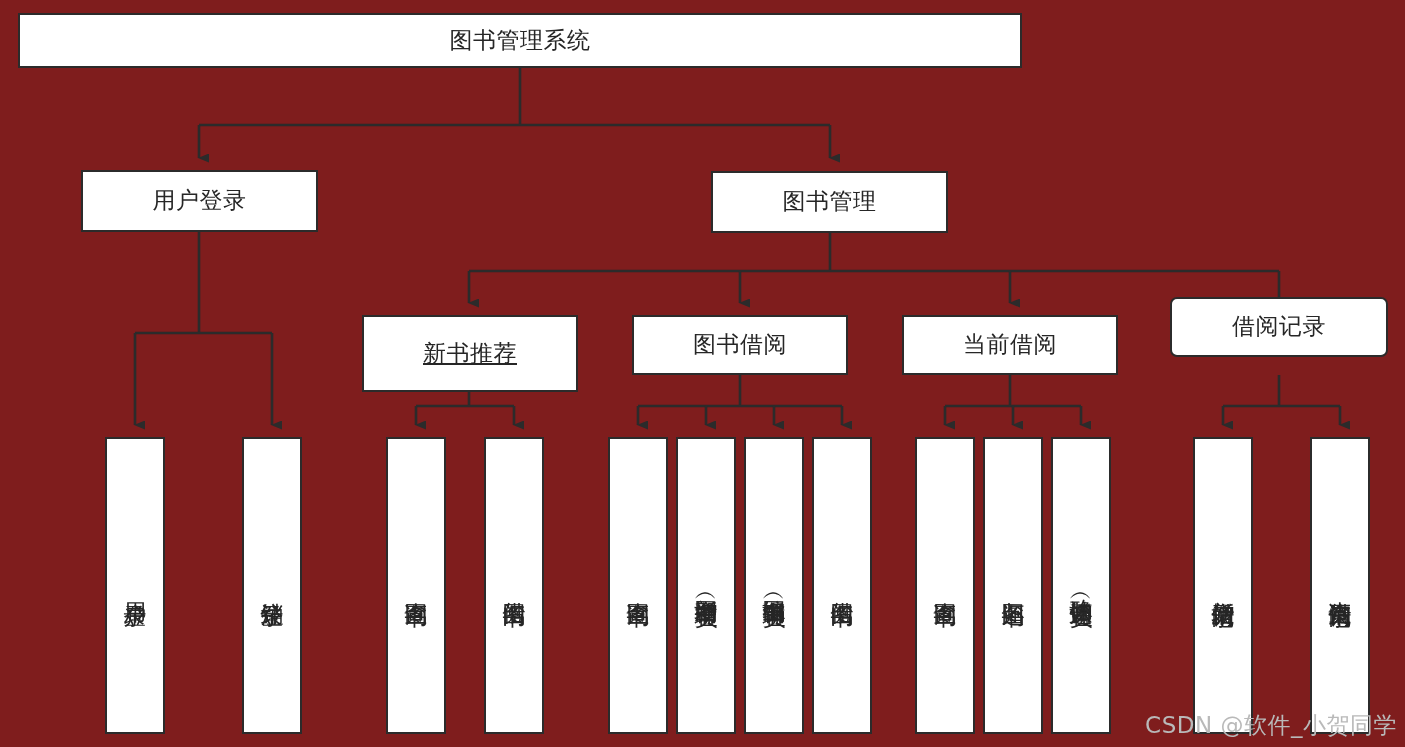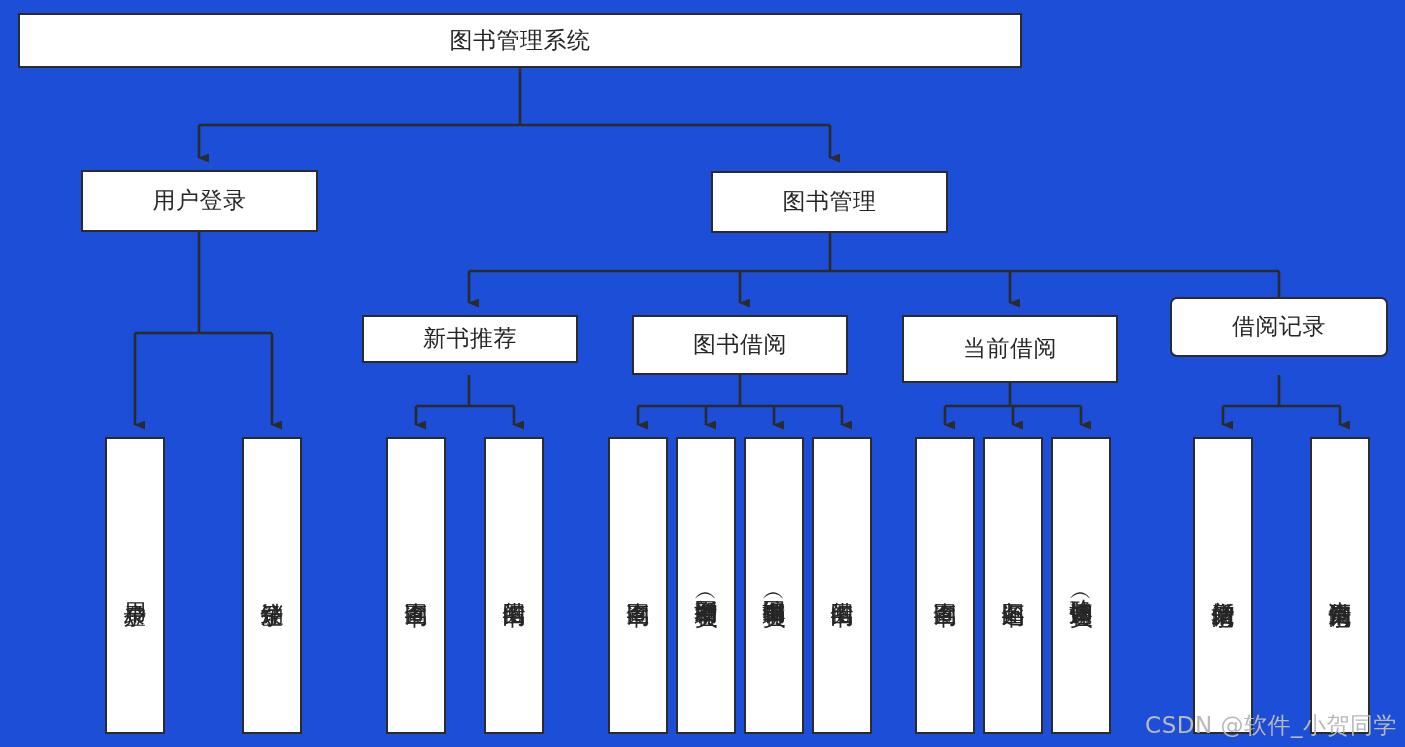--- a/index.html
+++ b/index.html
@@ -17,7 +17,7 @@
     position: relative;
     width: 1405px;
     height: 747px;
-    background: #1d4ed8;
+    background: #7f1d1d;
   }
   svg.diagram-canvas {
     position: absolute;

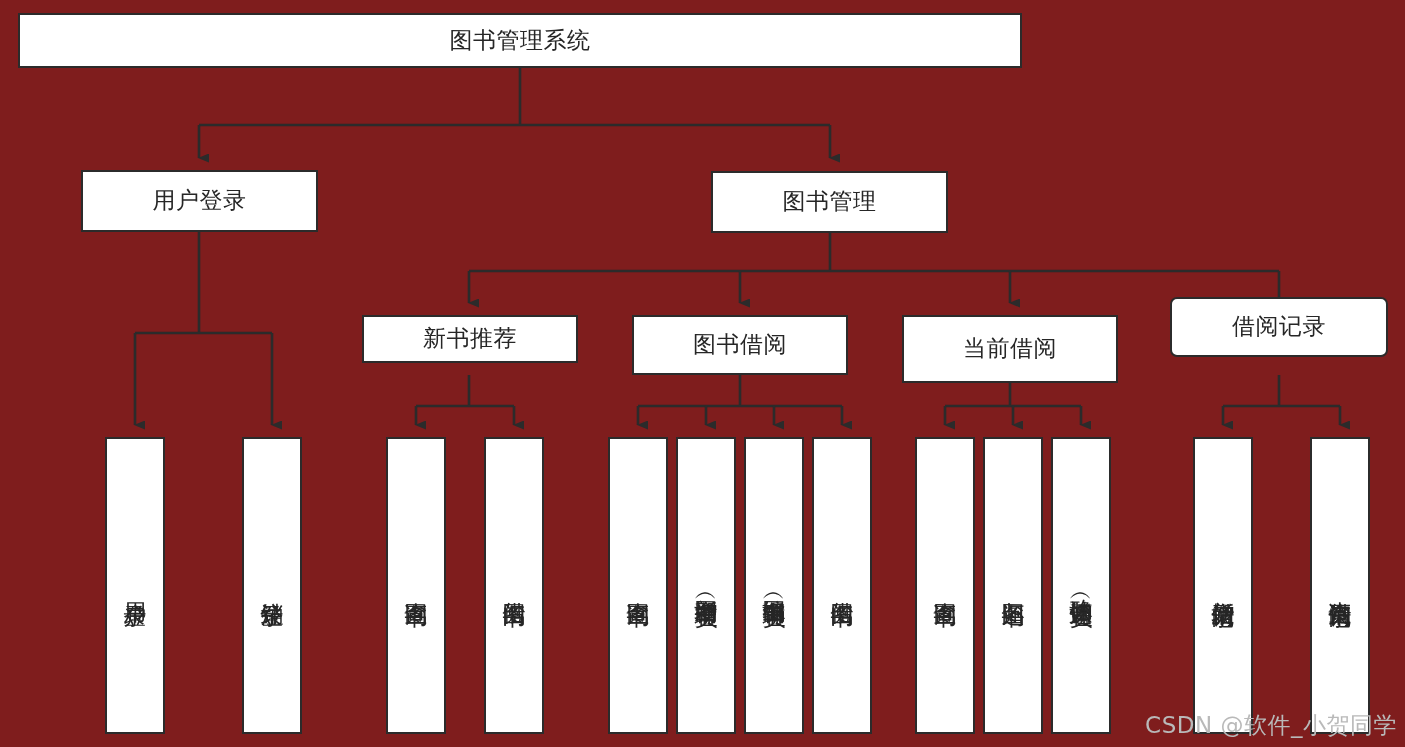--- a/index.html
+++ b/index.html
@@ -144,7 +144,7 @@
     <span class="node-label">图书管理</span>
   </div>
 
-  <div class="node-box horiz" style="left:362px; top:315px; width:216px; height:48px;">
+  <div class="node-box horiz" style="left:362px; top:315px; width:216px; height:77px;text-decoration:underline;">
     <span class="node-label">新书推荐</span>
   </div>
 

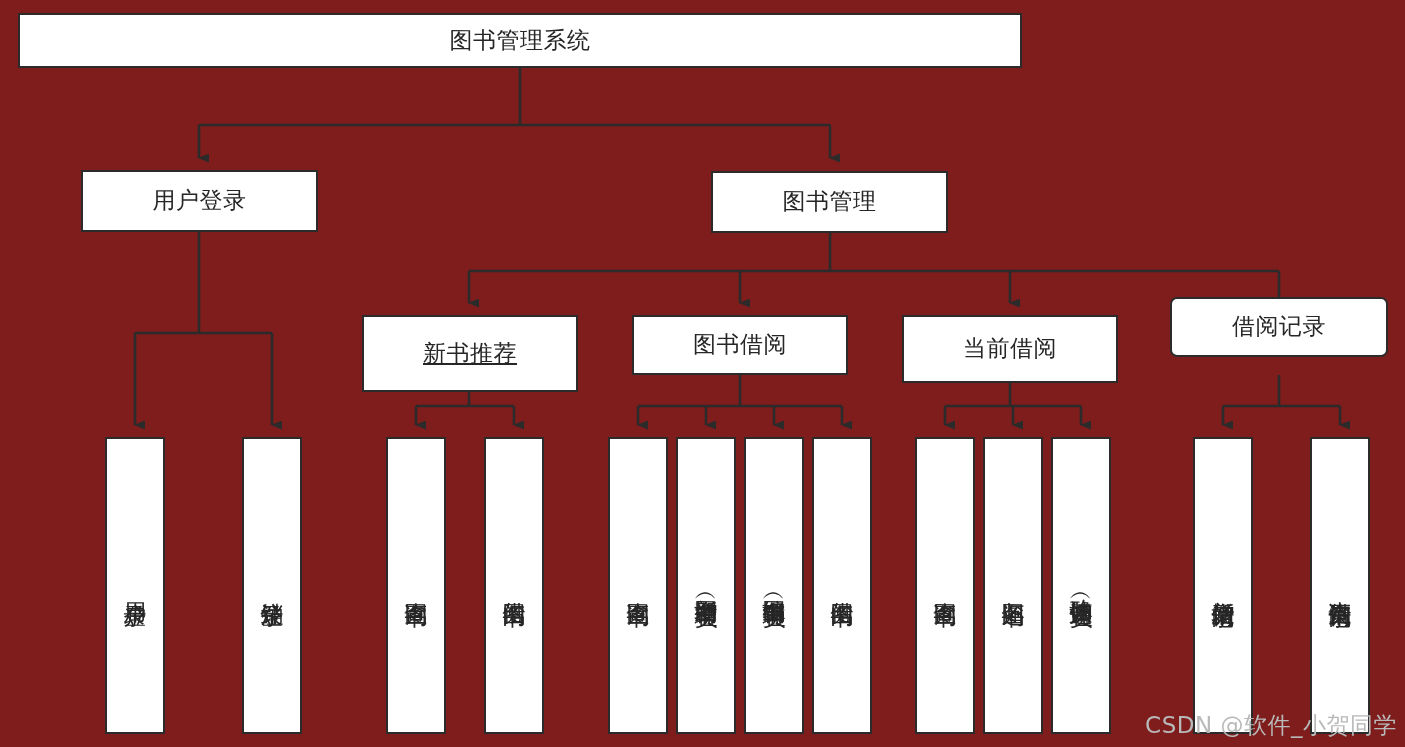--- a/index.html
+++ b/index.html
@@ -152,7 +152,7 @@
     <span class="node-label">图书借阅</span>
   </div>
 
-  <div class="node-box horiz" style="left:902px; top:315px; width:216px; height:68px;">
+  <div class="node-box horiz" style="left:902px; top:315px; width:216px; height:60px;">
     <span class="node-label">当前借阅</span>
   </div>
 

